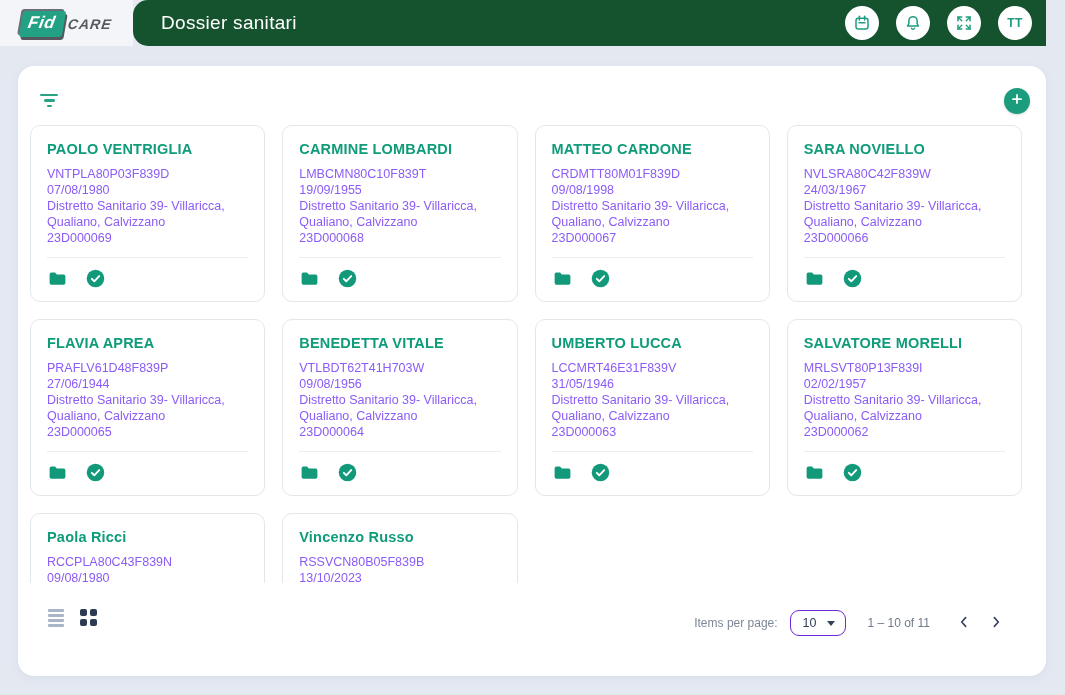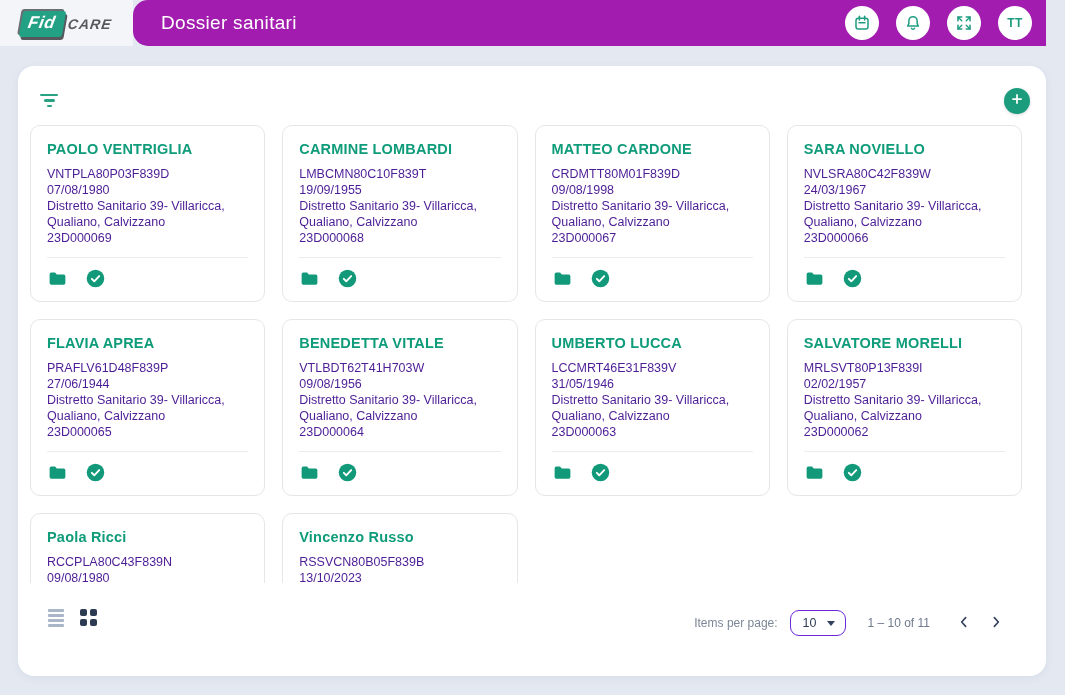--- a/index.html
+++ b/index.html
@@ -30,7 +30,7 @@
   }
   .appbar {
     position:absolute; left:133px; top:0; width:913px; height:46px;
-    background:#a21caf; border-radius:15px 0 0 15px;
+    background:#14532d; border-radius:15px 0 0 15px;
     display:flex; align-items:center; padding:0 14px 0 28px;
   }
   .appbar-title { color:#ffffff; font-size:19px; font-weight:500; letter-spacing:.3px; }

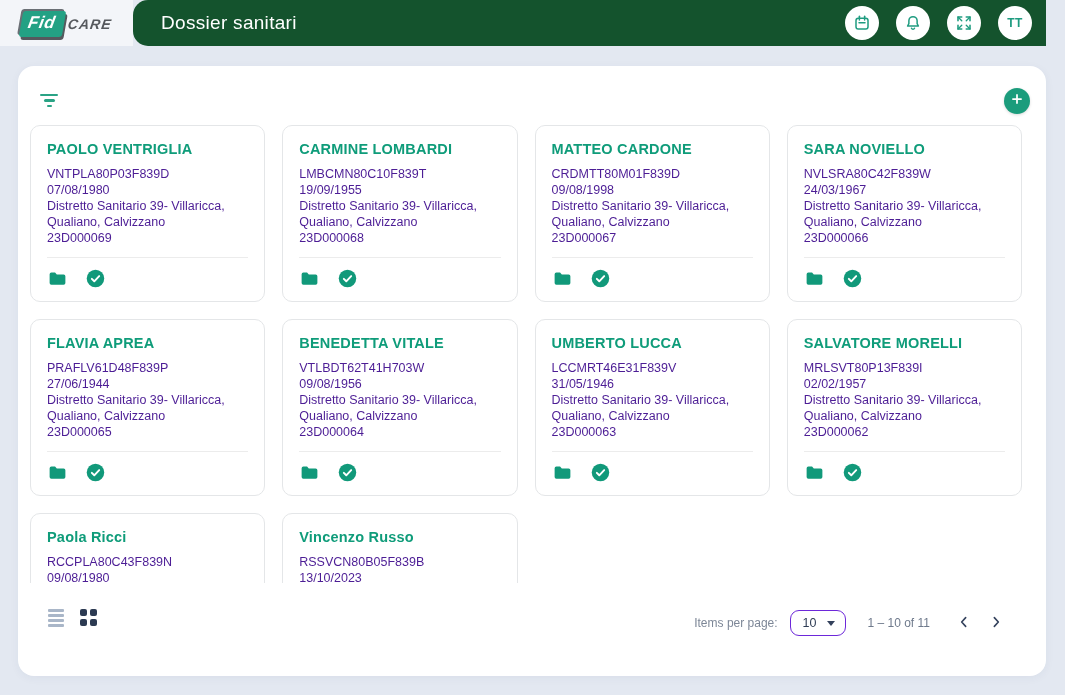--- a/index.html
+++ b/index.html
@@ -81,7 +81,7 @@
     color:#0f9c7a; font-size:14.5px; font-weight:700; letter-spacing:.2px;
     line-height:18px;
   }
-  .card-details { margin-top:8px; color:#4c1d95; font-size:12.5px; line-height:16px; }
+  .card-details { margin-top:8px; color:#8b5cf6; font-size:12.5px; line-height:16px; }
   .card-divider { border-top:1px solid #ececec; margin-top:11px; }
   .card-actions { margin-top:10px; display:flex; align-items:center; gap:17px; }
   .mini-icon { display:flex; cursor:pointer; }

